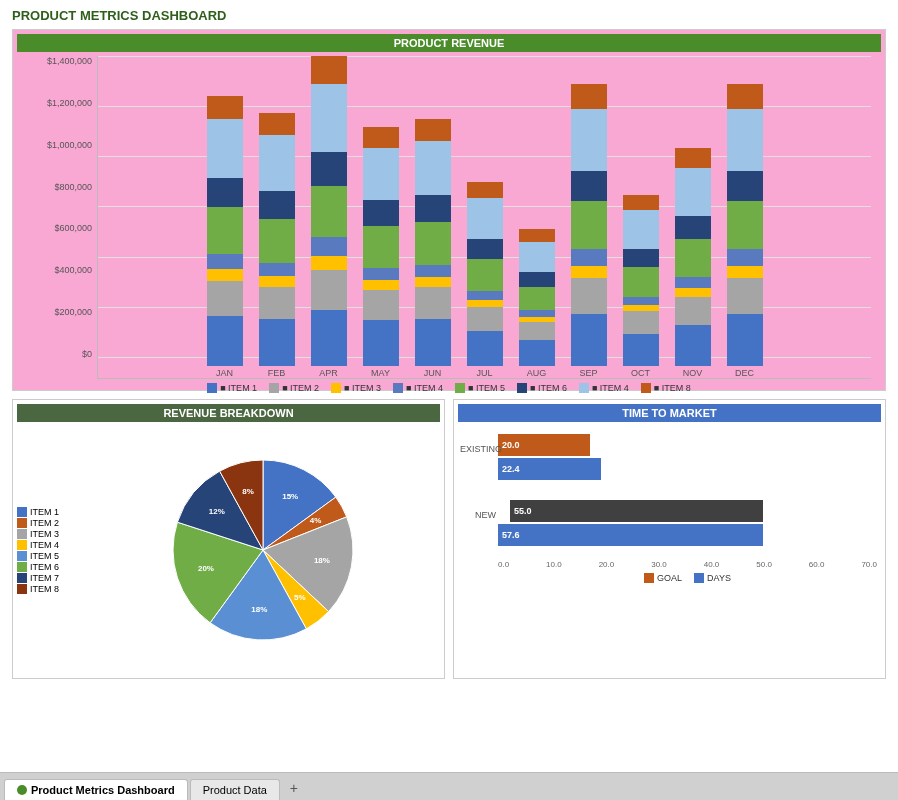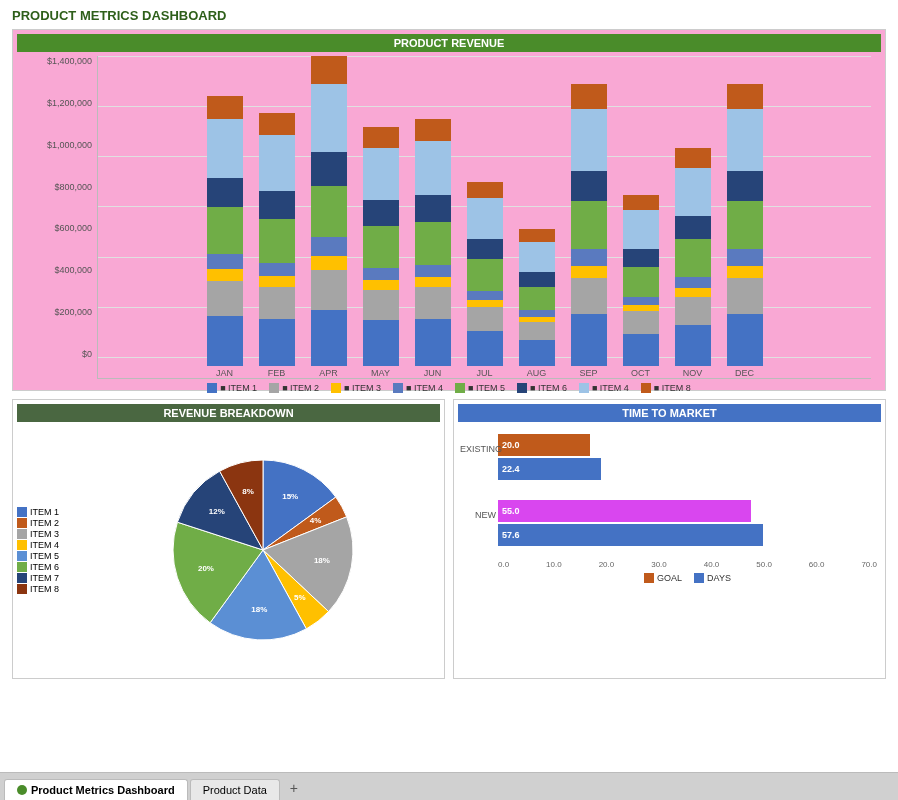--- a/index.html
+++ b/index.html
@@ -604,7 +604,7 @@
             <div style="margin-bottom: 10px; position: relative;">
               <div style="font-size: 9px; color: rgb(85, 85, 85); position: absolute; left: -38px; top: 10px; width: 36px; text-align: right;">NEW</div>
               <div style="display: flex; margin-bottom: 2px;">
-                <div class="ttm-bar" style="background-color: #d946ef; width: 66.7857%;">55.0</div>
+                <div class="ttm-bar" style="background-color: #404040; width: 66.7857%; margin-left: 12px;">55.0</div>
               </div>
               <div style="display: flex;">
                 <div class="ttm-bar" style="background-color: rgb(68, 114, 196); width: 69.9429%;">57.6</div>

